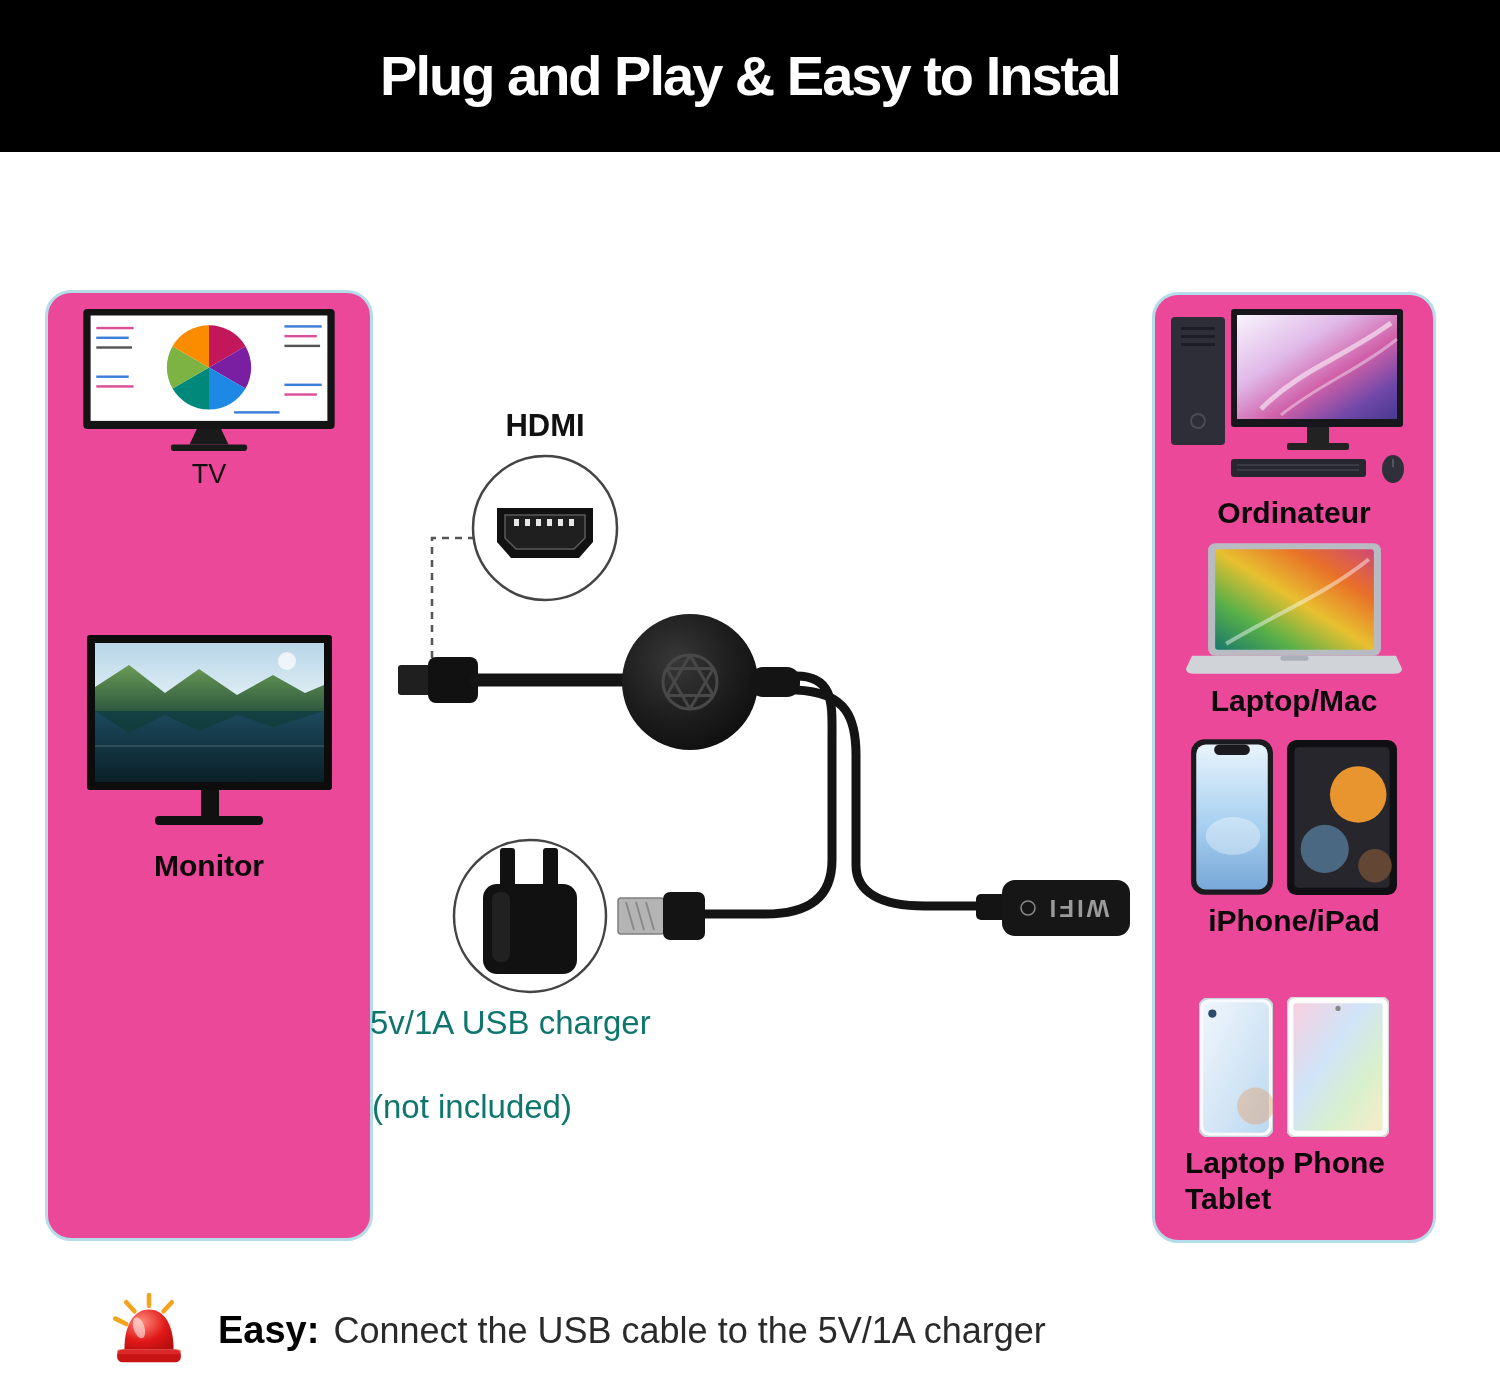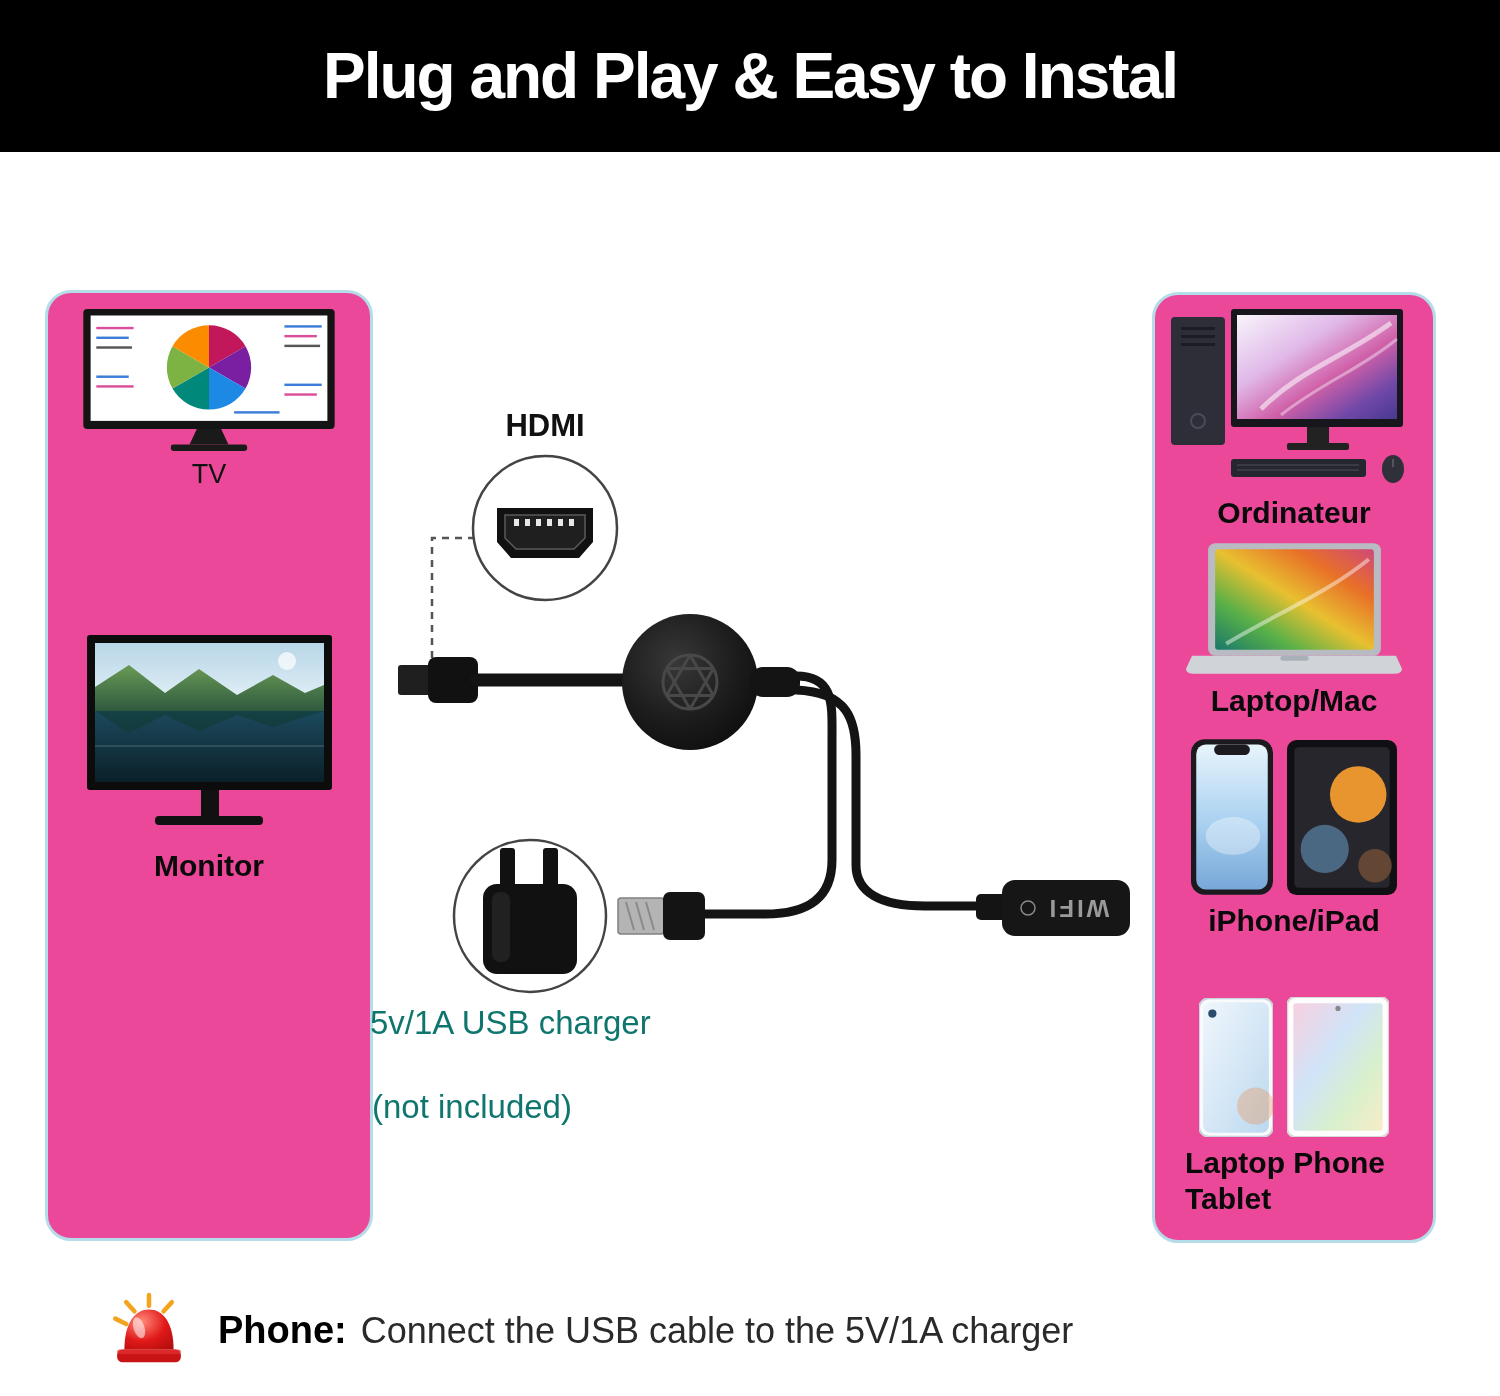--- a/index.html
+++ b/index.html
@@ -9,7 +9,7 @@
 
   
   .header{position:absolute;left:0;top:0;width:1500px;height:152px;background:#000000;}
-  .header h1{margin:0;color:#ffffff;font-size:64px;font-weight:900;letter-spacing:-2px;
+  .header h1{margin:0;color:#ffffff;font-size:56px;font-weight:900;letter-spacing:-2px;
              line-height:152px;text-align:center;white-space:nowrap;}
 
   

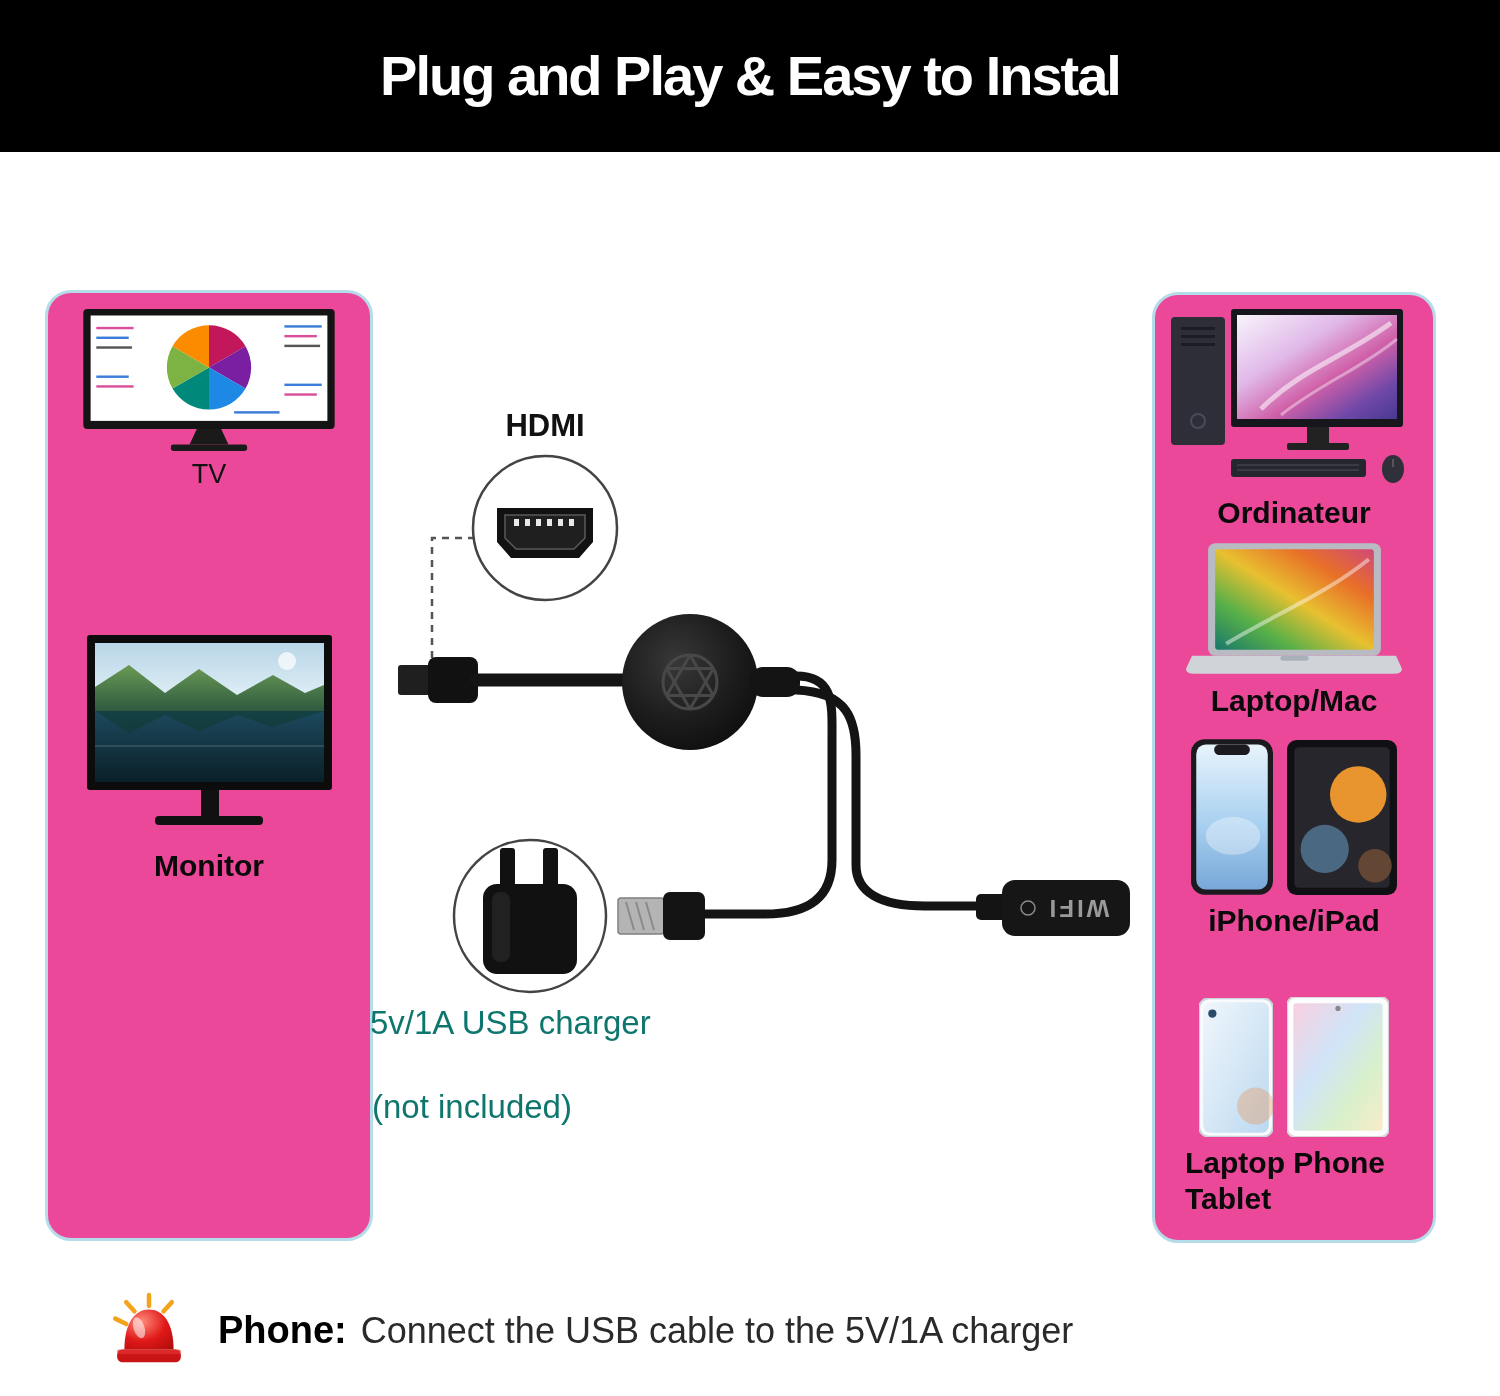--- a/index.html
+++ b/index.html
@@ -319,7 +319,7 @@
       <rect x="10" y="64" width="70" height="5" rx="2.5" fill="#e23030" opacity="0.7"></rect>
     </svg>
     <div>
-      <span class="note-label">Phone:</span><span class="note-text">Connect the USB cable to the 5V/1A charger</span>
+      <span class="note-label">Easy:</span><span class="note-text">Connect the USB cable to the 5V/1A charger</span>
     </div>
   </div>
 

